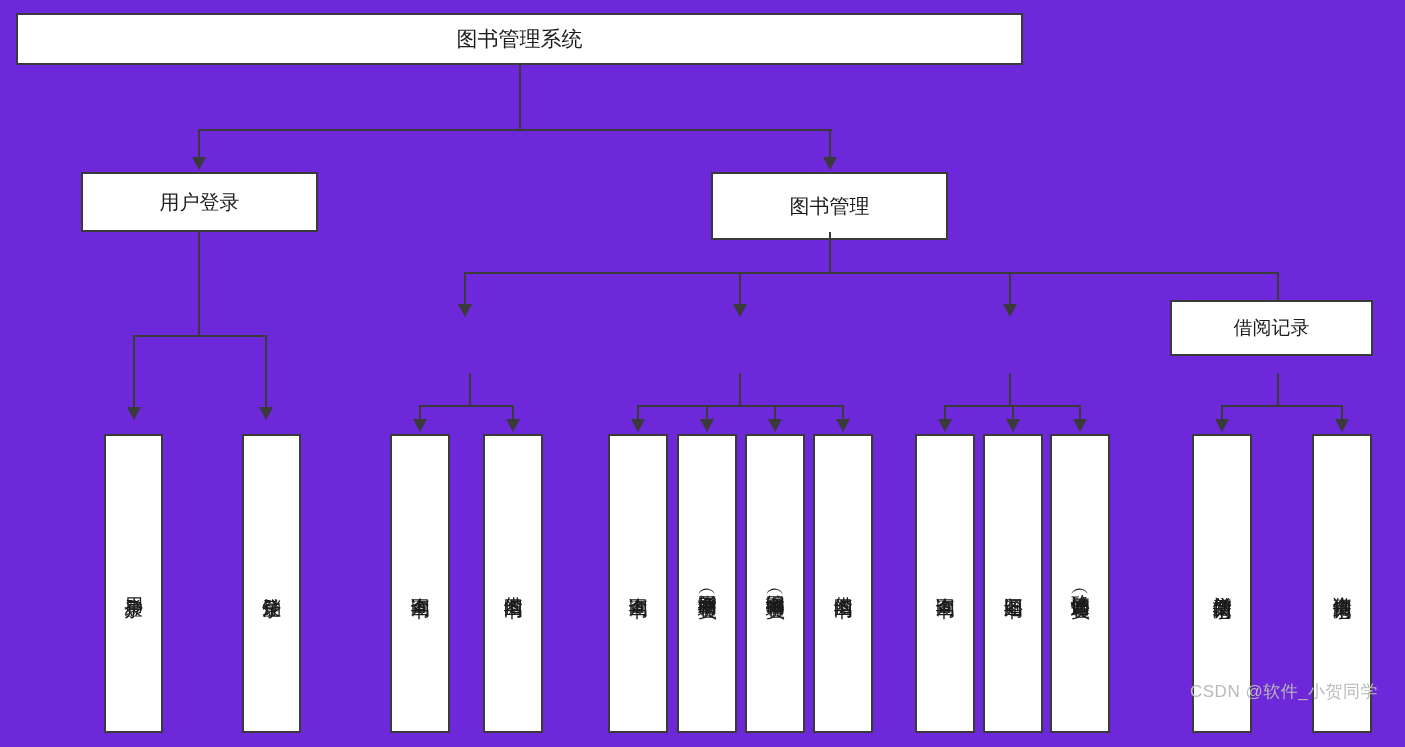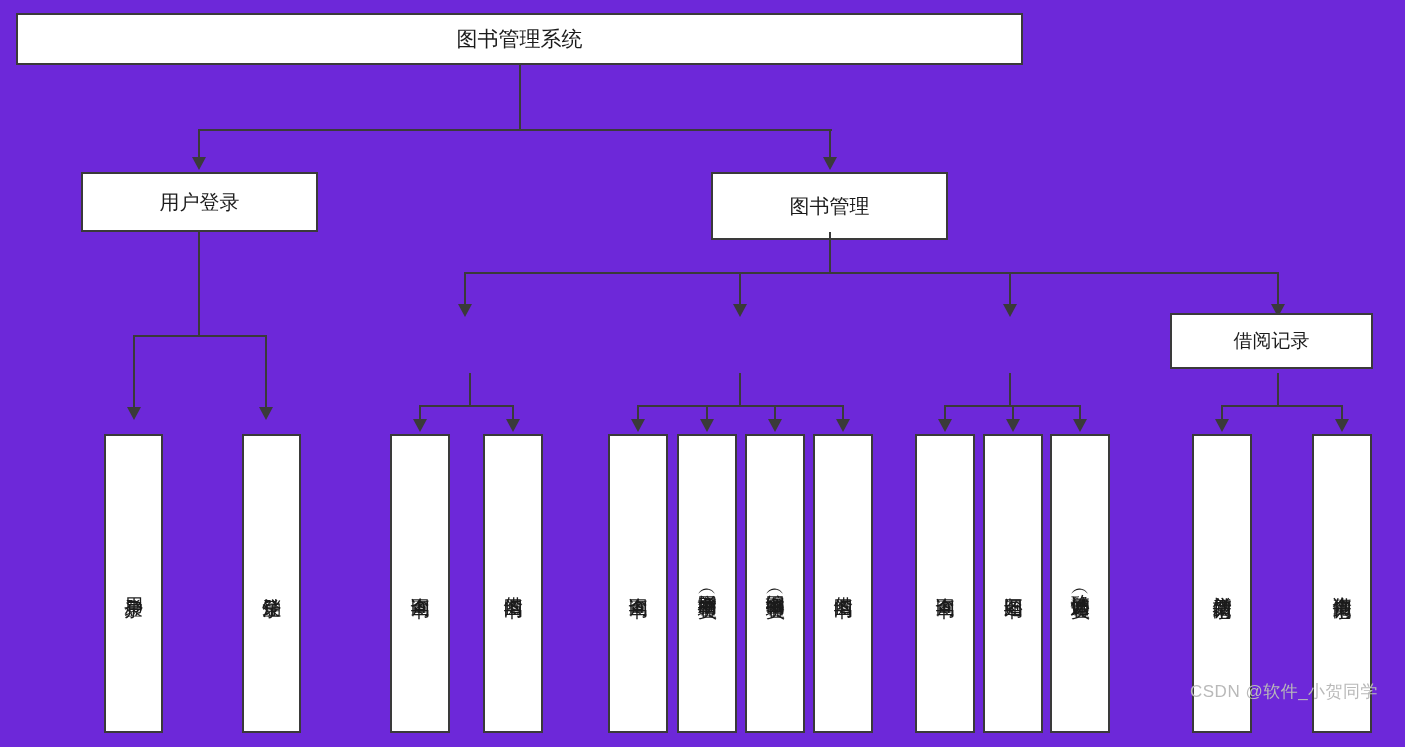--- a/index.html
+++ b/index.html
@@ -128,7 +128,7 @@
   <div class="vline" style="left:1277px; top:272px; width:2px; height:34px;"></div>
   <div class="arrow" style="left:1271px; top:304px;"></div>
 
-  <div class="node node-l2" style="left:1170px; top:313px; width:203px; height:56px;text-align:center;">
+  <div class="node node-l2" style="left:1170px; top:300px; width:203px; height:56px;text-align:center;">
     <span>借阅记录</span>
   </div>
 

